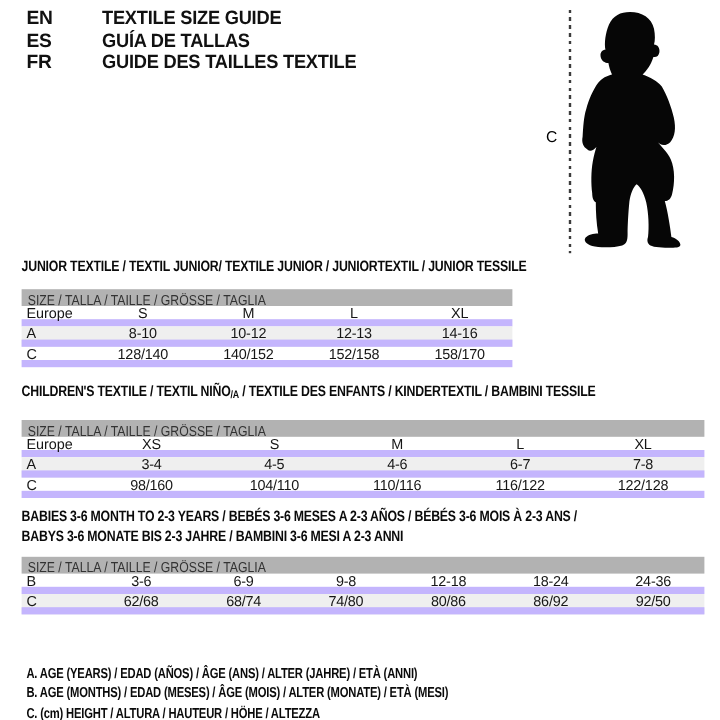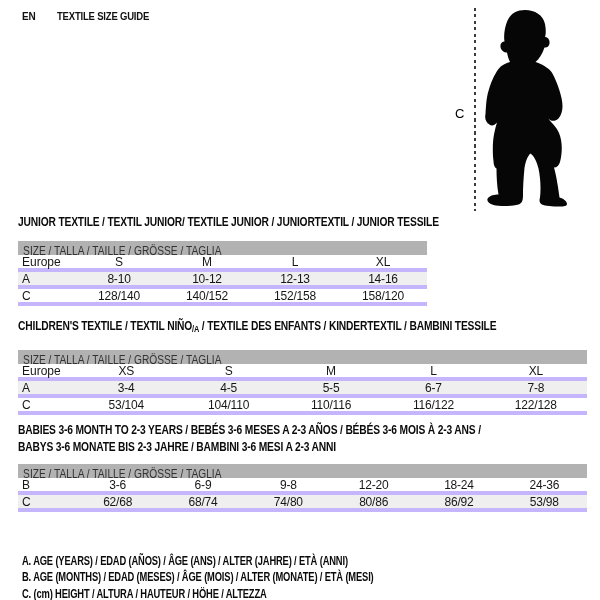--- a/index.html
+++ b/index.html
@@ -9,7 +9,7 @@
 
   
   .lang-list { position:absolute; left:22px; top:7px; }
-  .lang-row { display:flex; height:18.6px; align-items:center; font-weight:bold; font-size:10px; letter-spacing:-0.2px; }
+  .lang-row { display:flex; height:18.6px; align-items:center; font-weight:bold; font-size:16px; letter-spacing:-0.2px;gap:28px; }
   .lang-code { width:35px; }
   .lang-text { white-space:nowrap; transform:scaleX(.95); transform-origin:0 50%; }
 

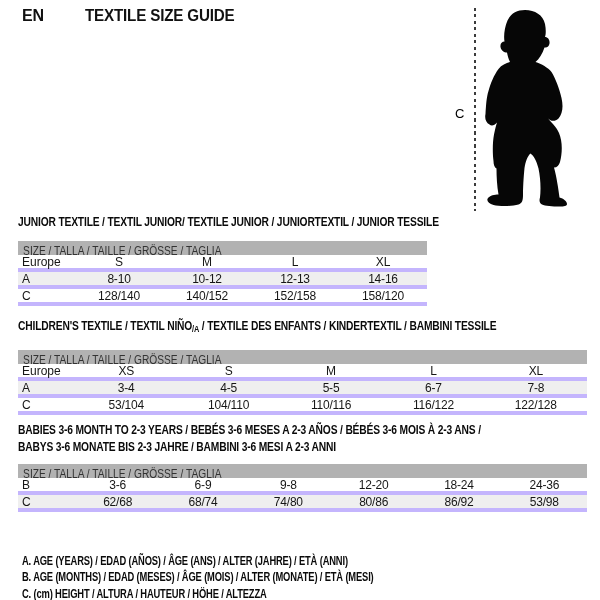--- a/index.html
+++ b/index.html
@@ -50,6 +50,10 @@
     <div class="lang-row">
       <span class="lang-code">EN</span>
       <span class="lang-text">TEXTILE SIZE GUIDE</span>
+    </div>
+    <div class="lang-row">
+      <span class="lang-code">ES</span>
+      <span class="lang-text">GUÍA DE TALLAS</span>
     </div>
   </div>
 

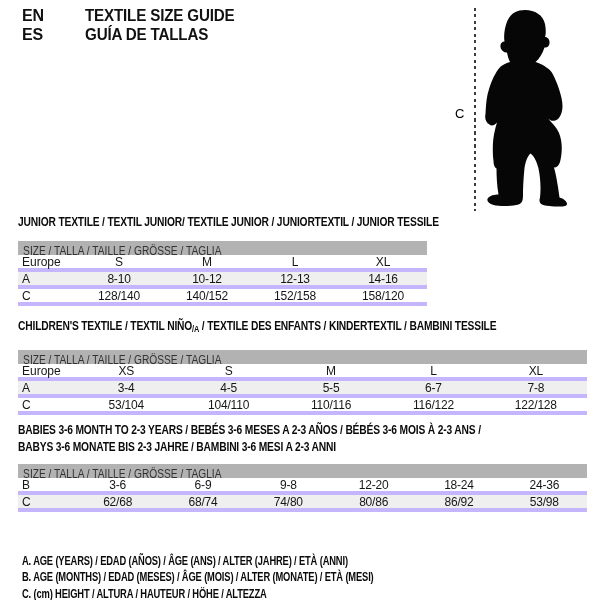--- a/index.html
+++ b/index.html
@@ -54,6 +54,10 @@
     <div class="lang-row">
       <span class="lang-code">ES</span>
       <span class="lang-text">GUÍA DE TALLAS</span>
+    </div>
+    <div class="lang-row">
+      <span class="lang-code">FR</span>
+      <span class="lang-text">GUIDE DES TAILLES TEXTILE</span>
     </div>
   </div>
 

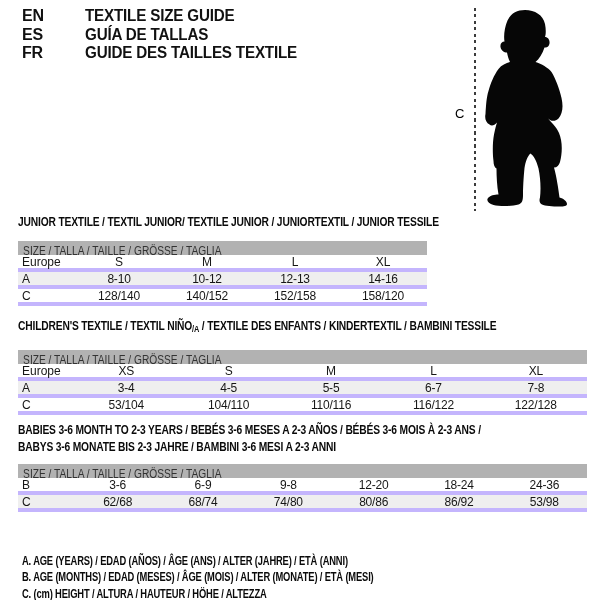--- a/index.html
+++ b/index.html
@@ -31,7 +31,7 @@
   .thead span { display:inline-block; font-size:12px; line-height:14px; color:#333; padding-left:6px;
     white-space:nowrap; transform:scaleX(.85); transform-origin:0 0; }
   .trow { display:flex; align-items:center; height:17px; font-size:12px; color:#161616;
-    border-bottom:4px solid #c4b5fd; }
+    border-bottom:6px solid #c4b5fd; }
   .trow.alt { background:#efefef; }
   .c0 { width:57px; padding-left:4px; text-align:left; }
   .cv { flex:1; text-align:center; letter-spacing:-0.2px; }

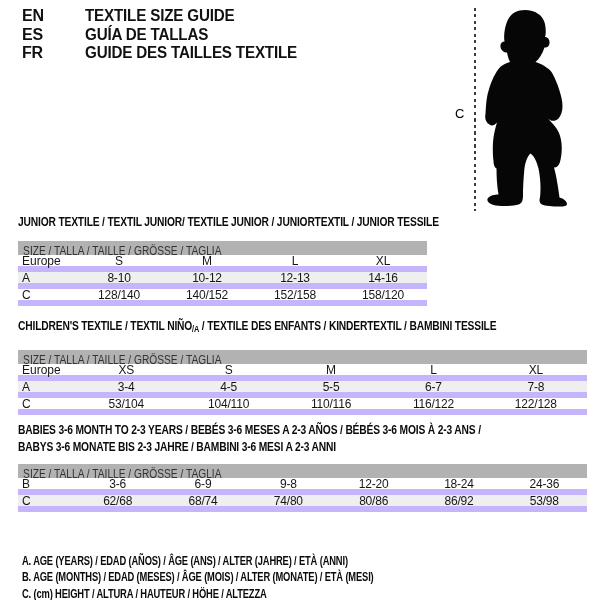--- a/index.html
+++ b/index.html
@@ -114,7 +114,7 @@
       <span class="cv">128/140</span>
       <span class="cv">140/152</span>
       <span class="cv">152/158</span>
-      <span class="cv">158/120</span>
+      <span class="cv">158/170</span>
     </div>
   </div>
 

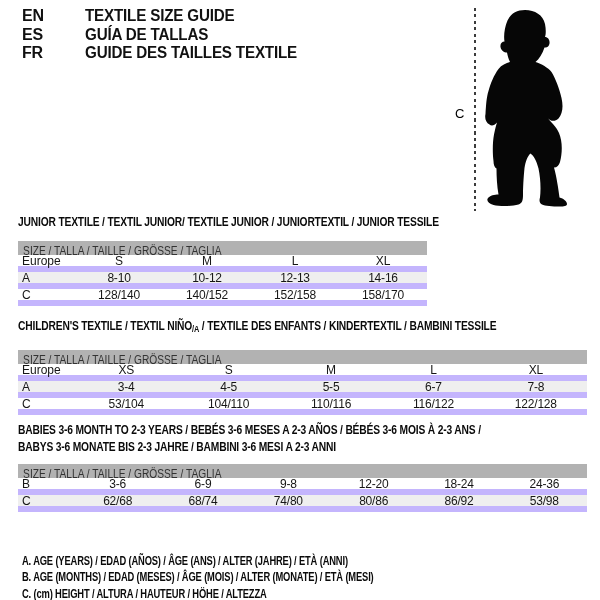--- a/index.html
+++ b/index.html
@@ -137,7 +137,7 @@
       <span class="c0">A</span>
       <span class="cv">3-4</span>
       <span class="cv">4-5</span>
-      <span class="cv">5-5</span>
+      <span class="cv">4-6</span>
       <span class="cv">6-7</span>
       <span class="cv">7-8</span>
     </div>

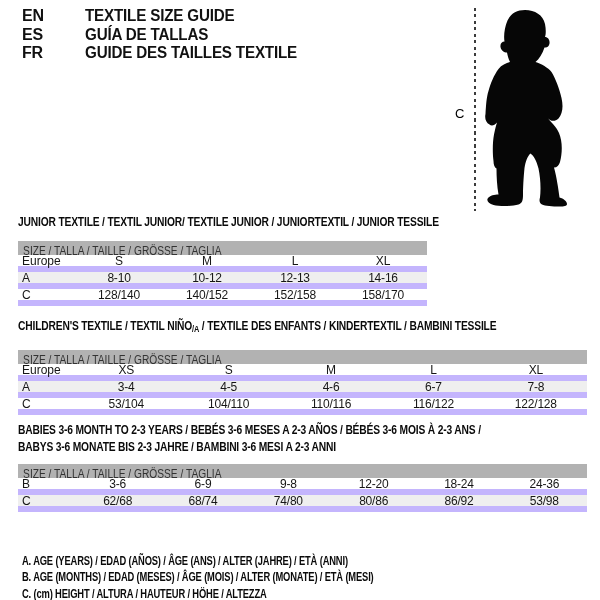--- a/index.html
+++ b/index.html
@@ -143,7 +143,7 @@
     </div>
     <div class="trow">
       <span class="c0">C</span>
-      <span class="cv">53/104</span>
+      <span class="cv">98/160</span>
       <span class="cv">104/110</span>
       <span class="cv">110/116</span>
       <span class="cv">116/122</span>

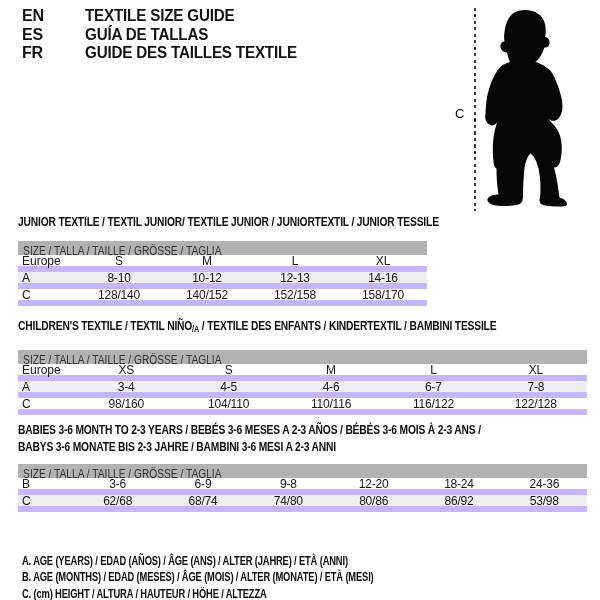--- a/index.html
+++ b/index.html
@@ -164,7 +164,7 @@
       <span class="cv">3-6</span>
       <span class="cv">6-9</span>
       <span class="cv">9-8</span>
-      <span class="cv">12-20</span>
+      <span class="cv">12-18</span>
       <span class="cv">18-24</span>
       <span class="cv">24-36</span>
     </div>

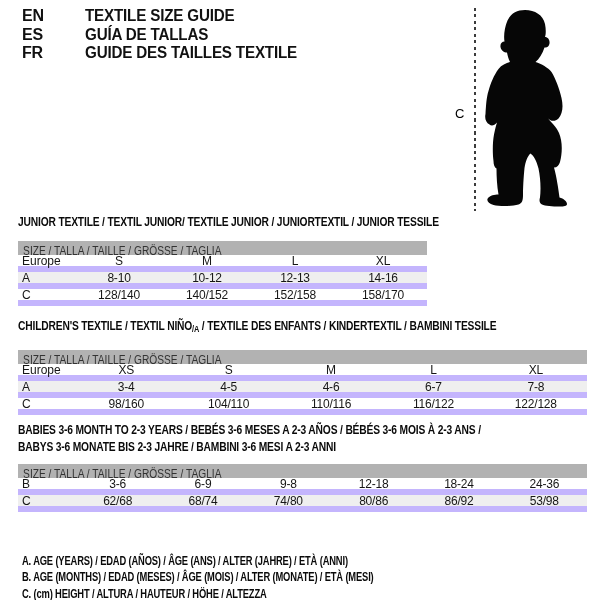--- a/index.html
+++ b/index.html
@@ -175,7 +175,7 @@
       <span class="cv">74/80</span>
       <span class="cv">80/86</span>
       <span class="cv">86/92</span>
-      <span class="cv">53/98</span>
+      <span class="cv">92/50</span>
     </div>
   </div>
 

